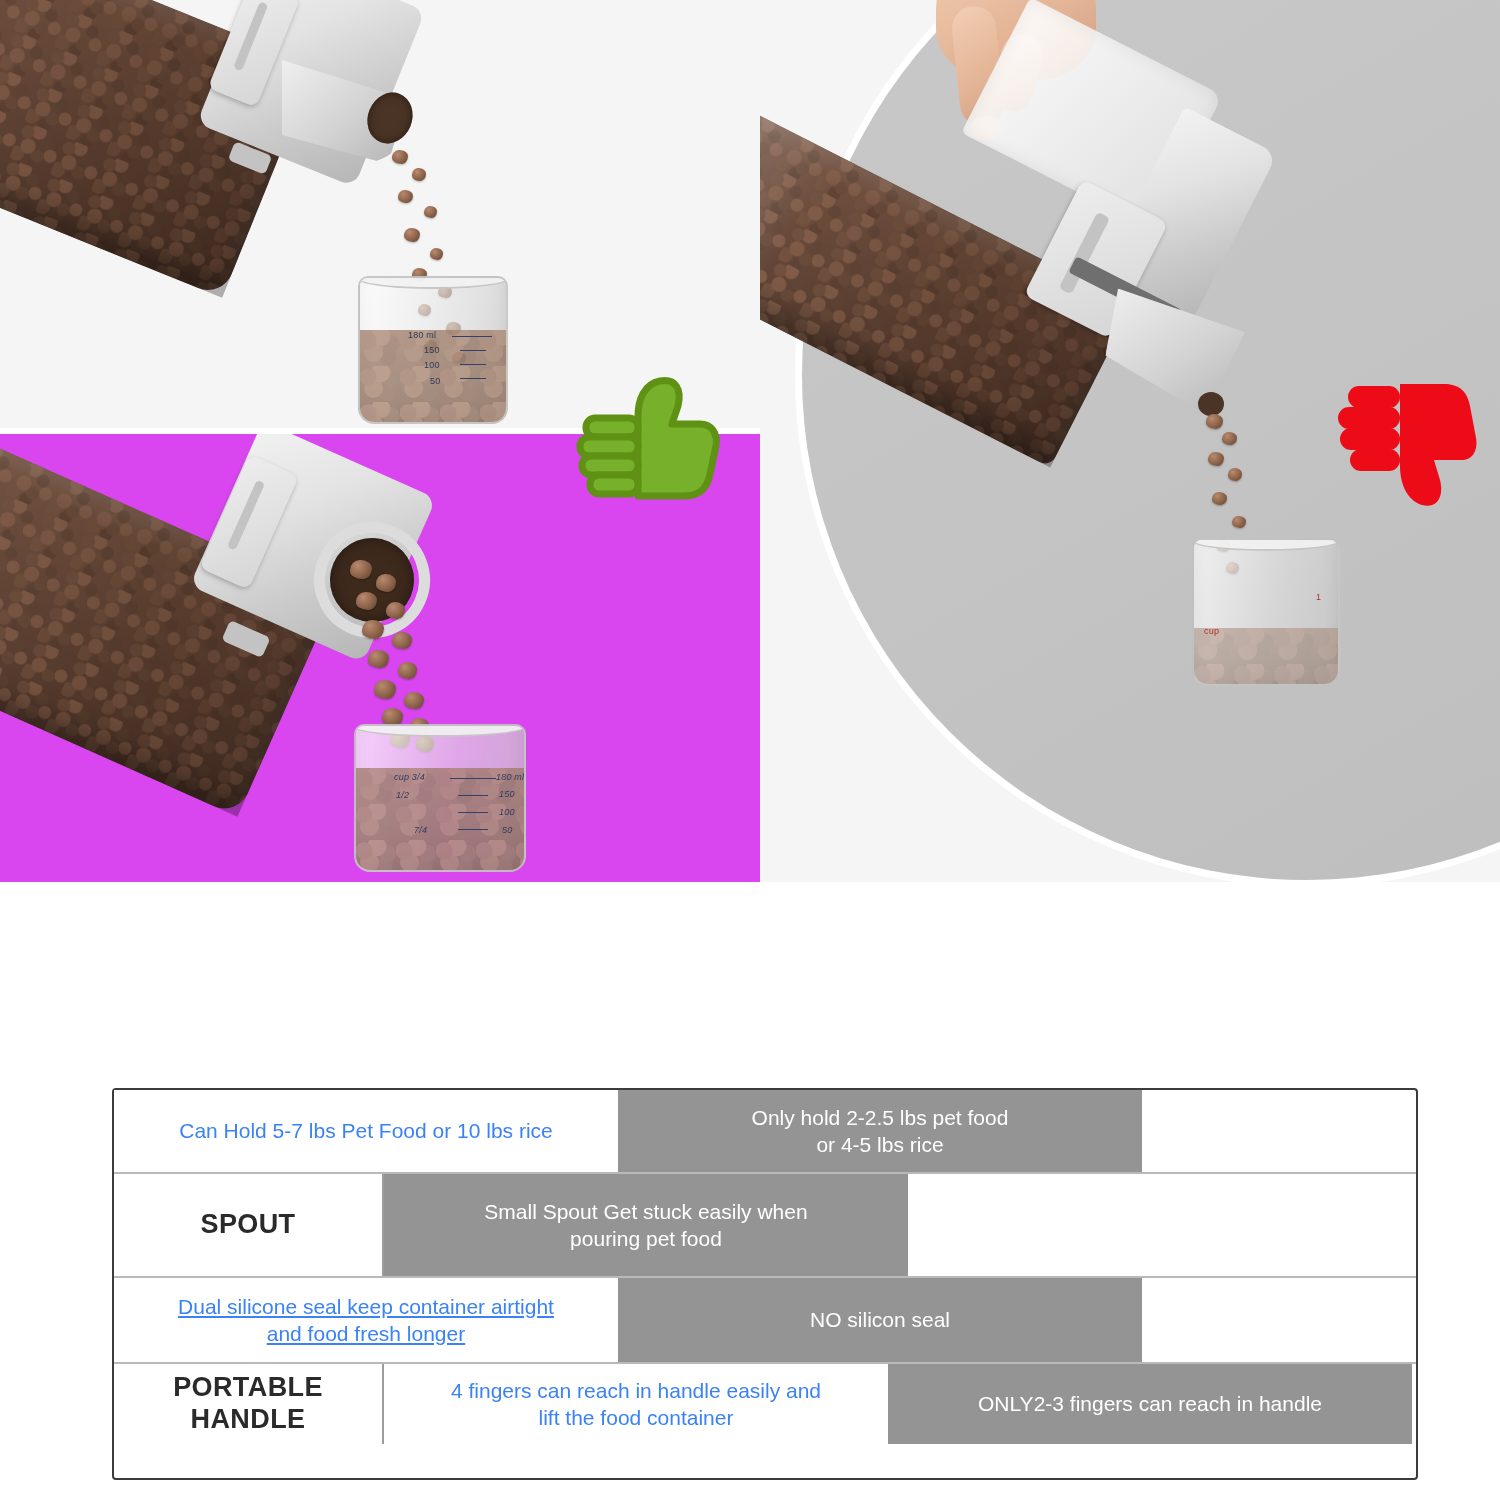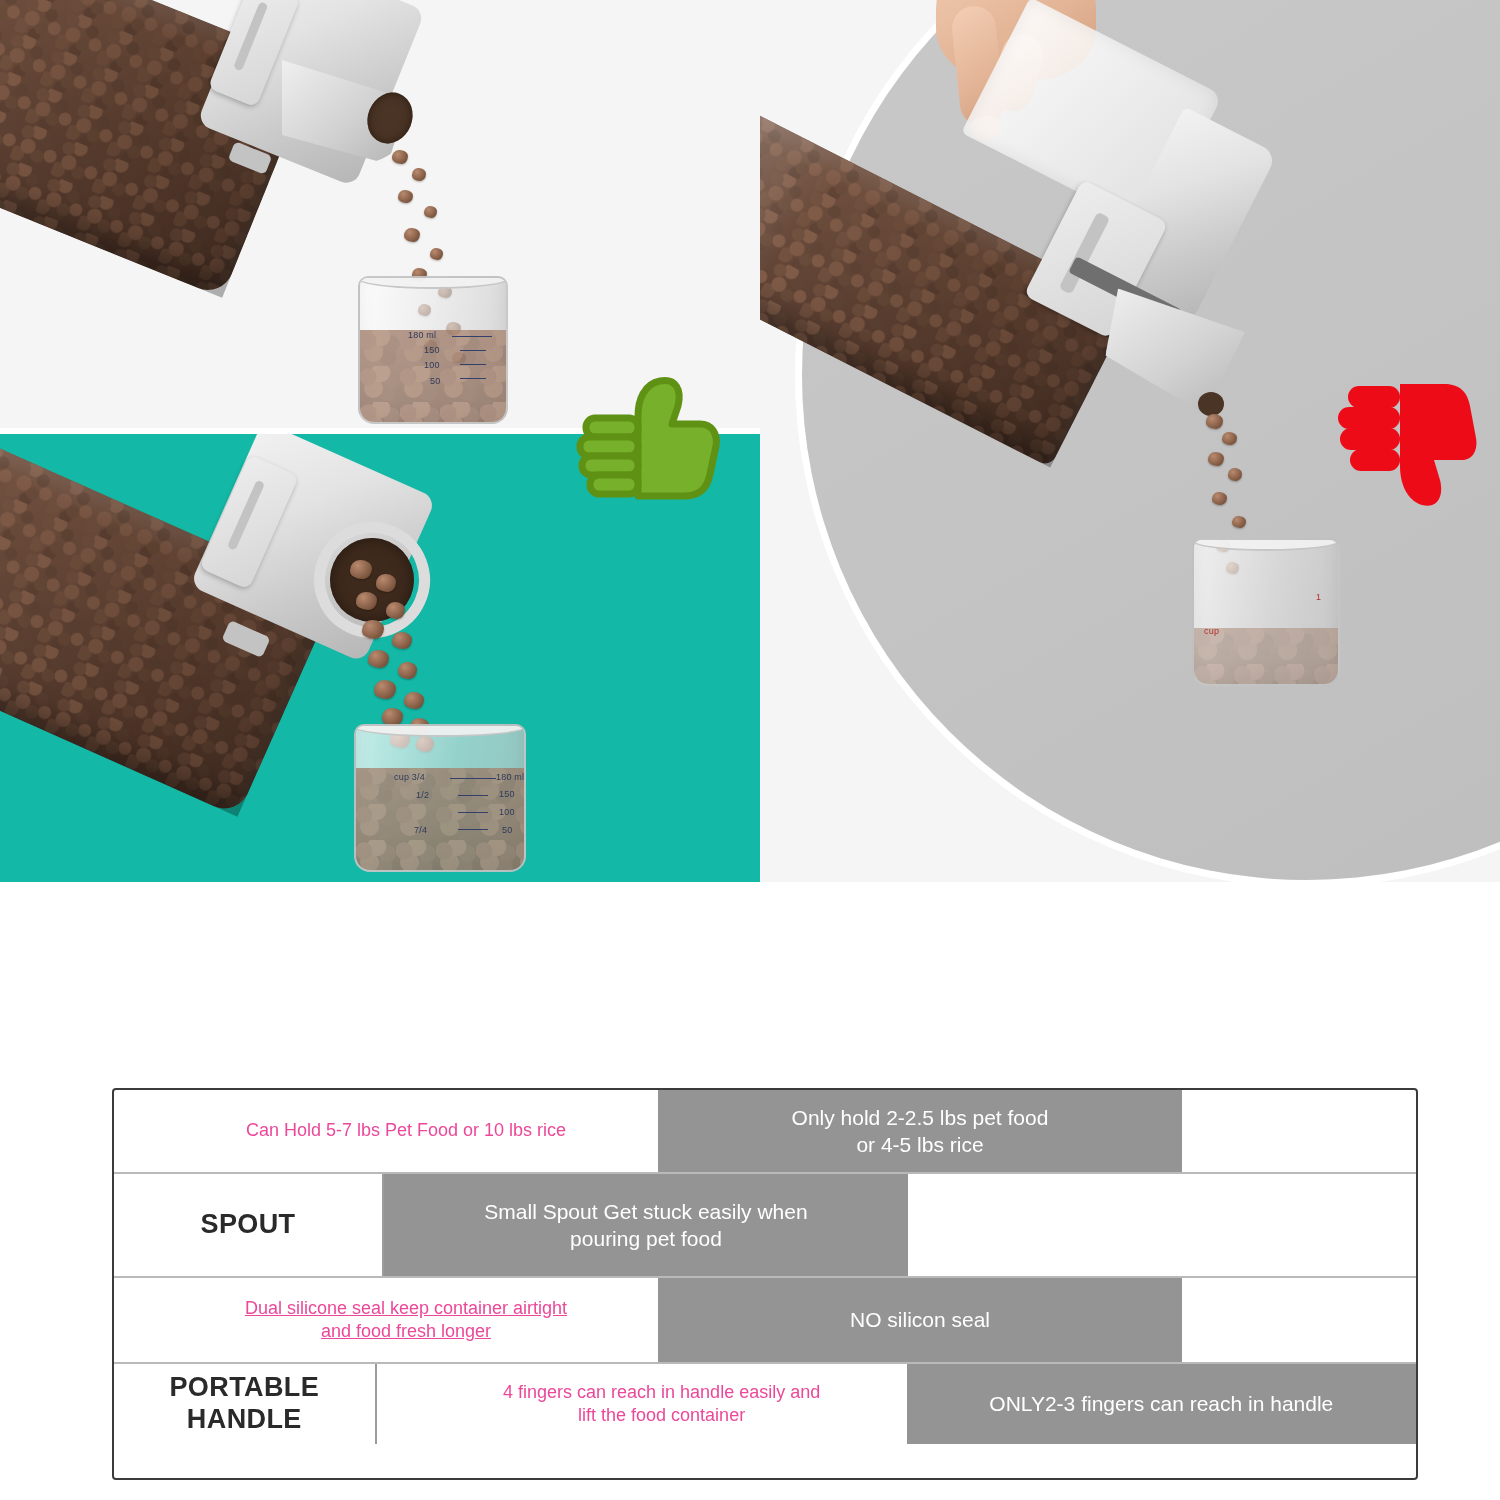--- a/index.html
+++ b/index.html
@@ -14,7 +14,7 @@
 
   
   .panel-left-top   { position:absolute; left:0;   top:0;   width:760px; height:428px; background:#f5f5f5; overflow:hidden; }
-  .panel-left-bot   { position:absolute; left:0;   top:434px; width:760px; height:448px; background:#14b8a6; overflow:hidden; }
+  .panel-left-bot   { position:absolute; left:0;   top:434px; width:760px; height:448px; background:#d946ef; overflow:hidden;font-style:italic; }
   .white-gap-h      { position:absolute; left:0;   top:428px; width:760px; height:6px;  background:#ffffff; }
 
   

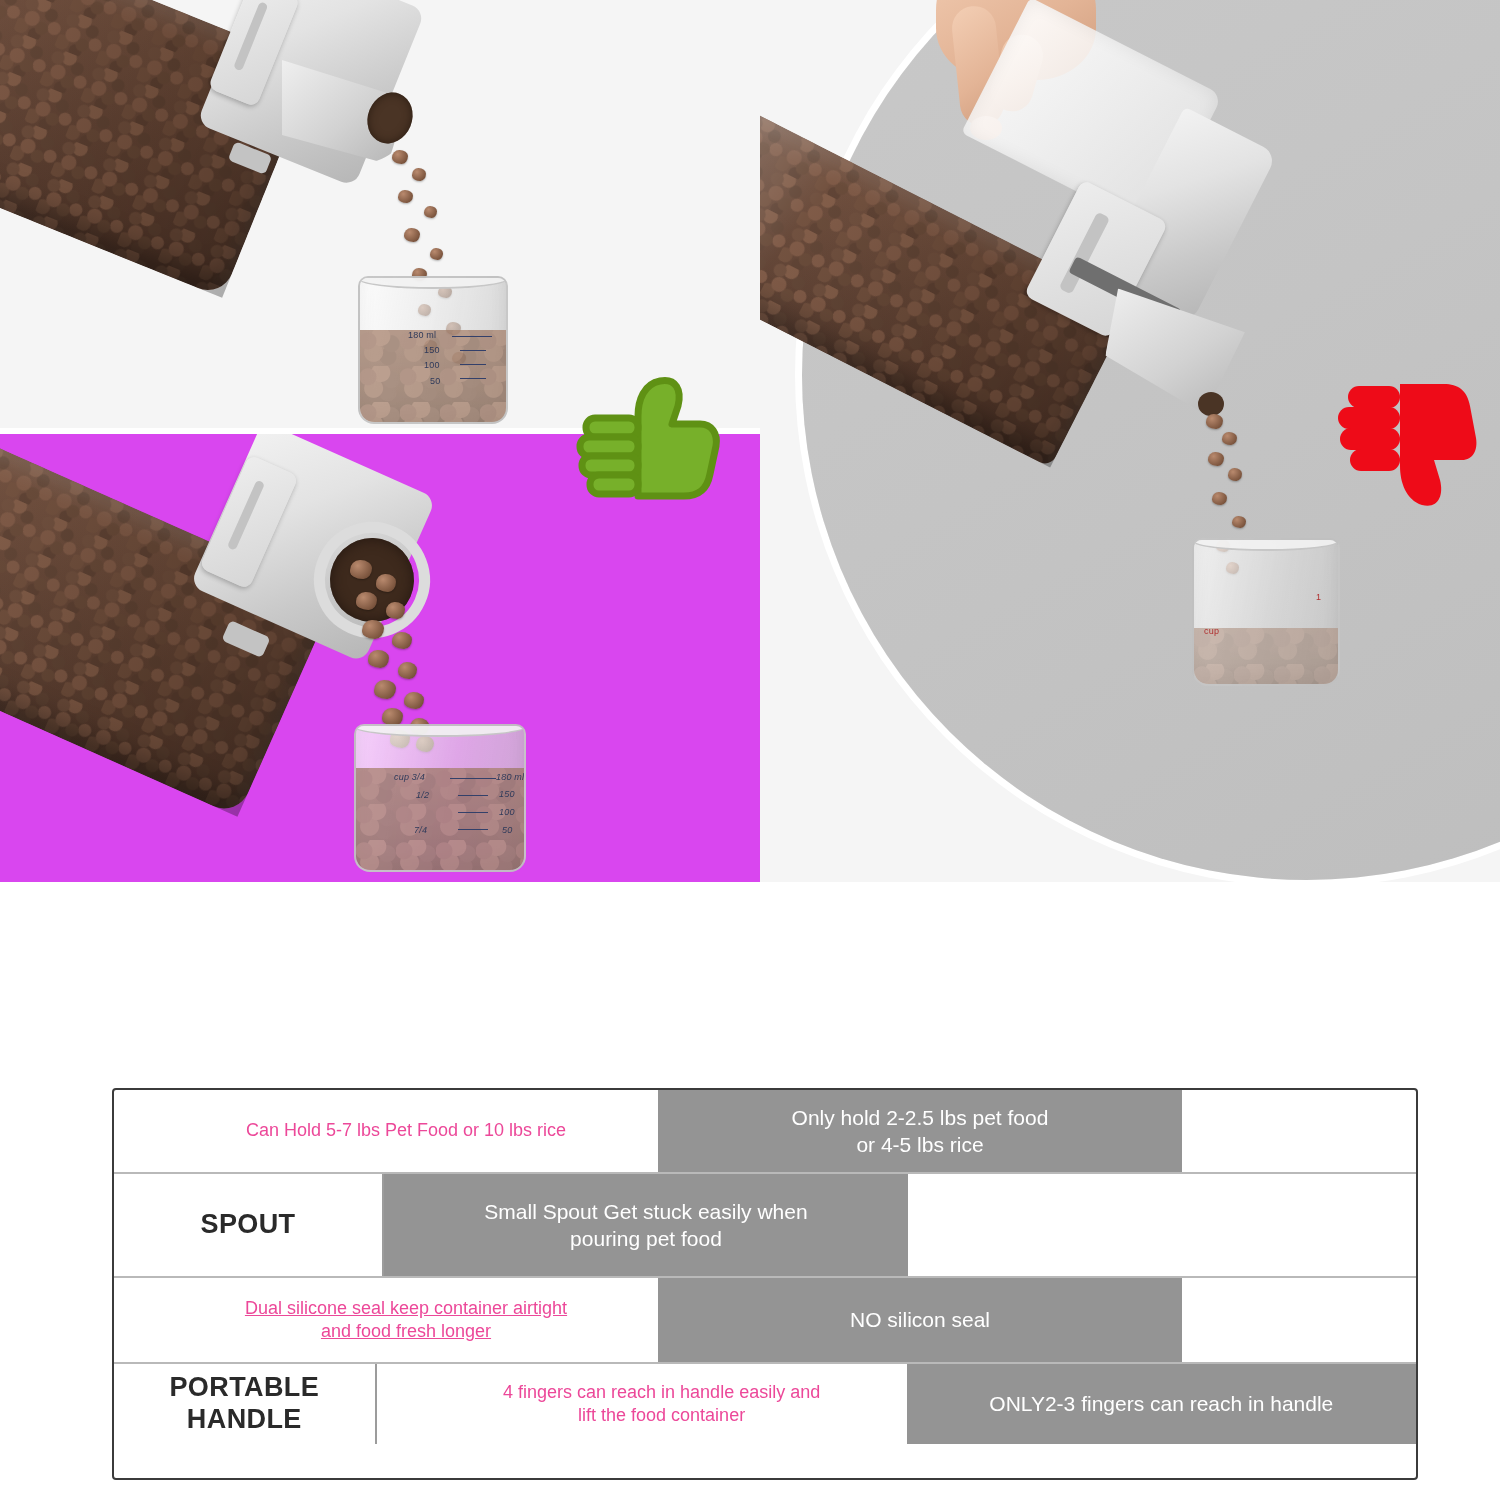--- a/index.html
+++ b/index.html
@@ -236,7 +236,7 @@
       <div class="tick" style="left:102px; top:86px; width:30px;"></div>
       <div class="tick" style="left:102px; top:103px; width:30px;"></div>
       <div class="cup-scale" style="left:38px; top:46px;">cup 3/4</div>
-      <div class="cup-scale" style="left:60px; top:64px;">1/2</div>
+      <div class="cup-scale" style="left:40px; top:64px;">1/2</div>
       <div class="cup-scale" style="left:58px; top:99px;">7/4</div>
       <div class="cup-scale" style="left:140px; top:46px;">180 ml</div>
       <div class="cup-scale" style="left:143px; top:63px;">150</div>

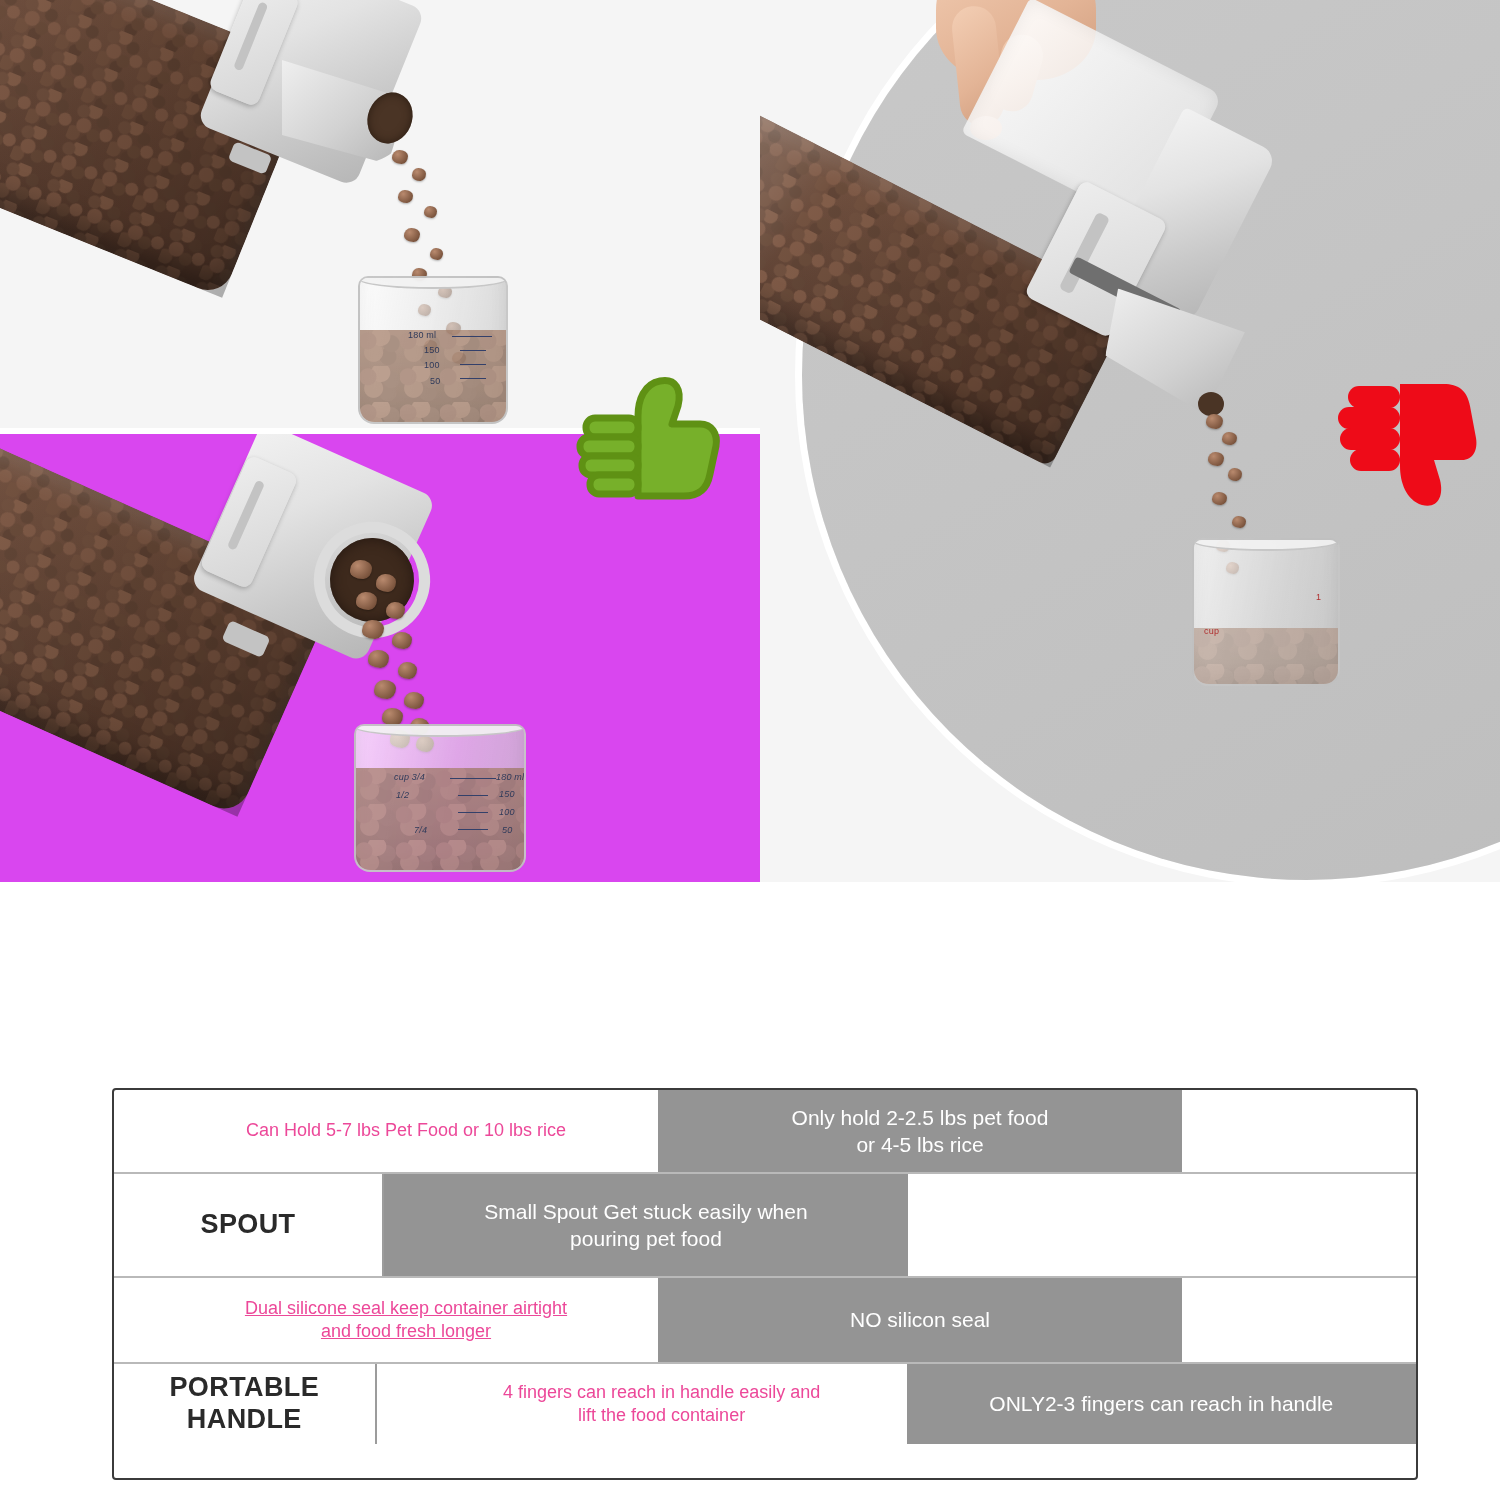--- a/index.html
+++ b/index.html
@@ -141,7 +141,7 @@
   }
   .c-ours {
     width:504px; display:flex; align-items:center; justify-content:center; text-align:center;
-    font-size:18px; color:#ec4899; background:#ffffff; padding:0 10px; line-height:1.3;margin-left:40px;
+    font-size:21px; color:#3b82f6; background:#ffffff; padding:0 10px; line-height:1.3;
   }
   .c-other {
     width:524px; display:flex; align-items:center; justify-content:center; text-align:center;

